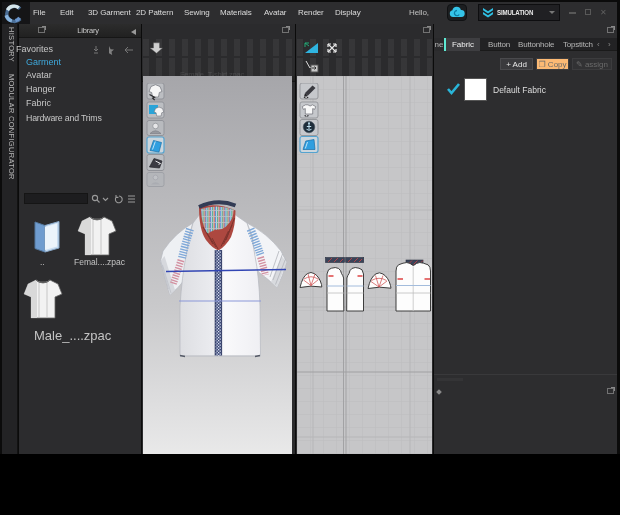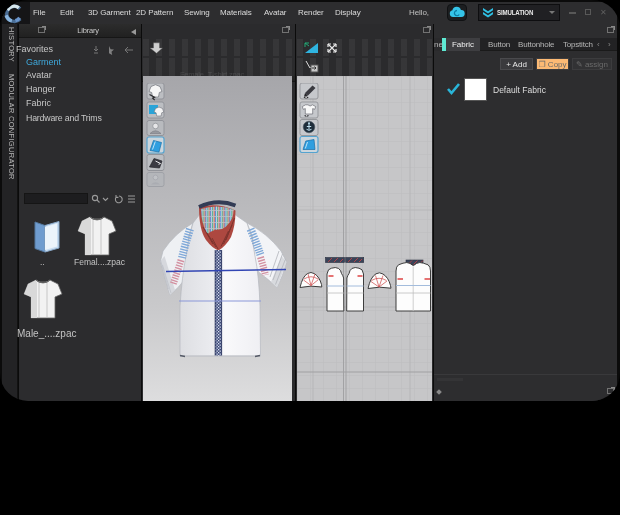--- a/index.html
+++ b/index.html
@@ -4,7 +4,7 @@
 <style>
   html,body{margin:0;padding:0;background:#000;}
   *{box-sizing:border-box;font-family:"Liberation Sans",sans-serif;}
-  #app{position:relative;width:620px;height:401px;background:#0b0b0b;overflow:hidden;border-radius:28px;}
+  #app{position:relative;width:620px;height:454px;background:#0b0b0b;overflow:hidden;}
   .abs{position:absolute;}
   .hdr{position:absolute;height:14px;background:linear-gradient(#2c2c2c,#212121);border-bottom:1px solid #161616;color:#c9c9c9;font-size:7.5px;letter-spacing:-.2px;text-align:center;line-height:14px;}
   .undock{position:absolute;width:7px;height:6px;border:1px solid #8a8a8a;opacity:.75;}

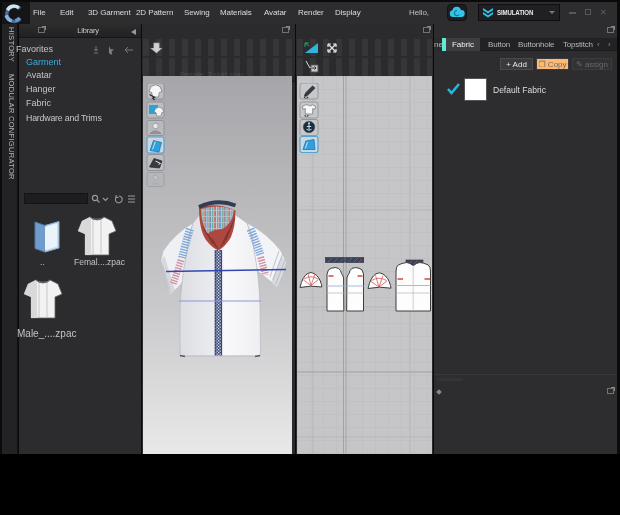--- a/index.html
+++ b/index.html
@@ -319,7 +319,7 @@
   <div class="undock" style="left:607px;top:27px;"></div>
 
   <div class="abs" style="left:434px;top:38px;width:183px;height:13px;background:#222224;border-bottom:1px solid #1a1a1a;"></div>
-  <div class="abs" style="left:434px;top:38px;width:12px;height:13px;background:#2a2a2c;color:#b5b5b5;font-size:8px;line-height:13px;text-align:center;border-right:4px solid #5eead4;">ne</div>
+  <div class="abs" style="left:434px;top:38px;width:12px;height:13px;background:#2a2a2c;color:#b5b5b5;font-size:8px;line-height:13px;text-align:center;border-right:2px solid #5eead4;">ne</div>
   <div class="abs" style="left:446px;top:38px;width:34px;height:13px;background:#3e3e41;color:#efefef;font-size:8px;line-height:13px;text-align:center;">Fabric</div>
   <div class="abs" style="left:488px;top:38px;color:#b5b5b5;font-size:8px;line-height:13px;letter-spacing:-.2px;">Button</div>
   <div class="abs" style="left:518px;top:38px;color:#b5b5b5;font-size:8px;line-height:13px;letter-spacing:-.2px;">Buttonhole</div>

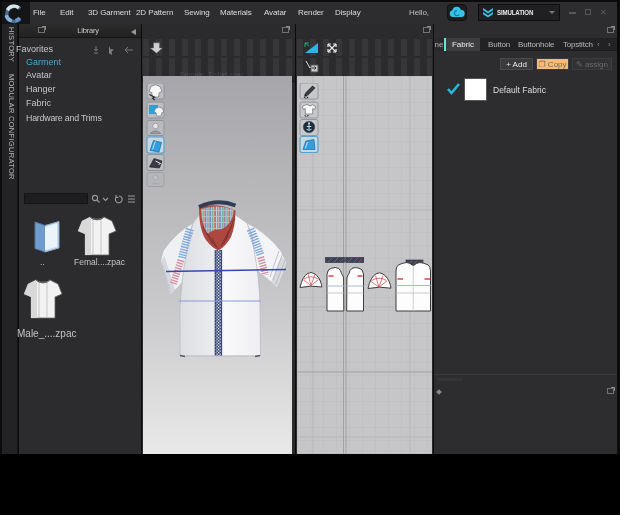--- a/index.html
+++ b/index.html
@@ -116,7 +116,7 @@
       <path d="M13 2 Q20 8 27 2 L24 4 L16 4 Z" fill="#3a3a3a"></path>
     </g>
   </svg>
-  <div class="abs" style="left:17px;top:328px;color:#c3c3c3;font-size:10px;">Male_....zpac</div>
+  <div class="abs" style="left:34px;top:328px;color:#c3c3c3;font-size:13px;">Male_....zpac</div>
 
   <div class="abs" style="left:142px;top:24px;width:153px;height:473px;background:#2b2b2d;"></div>
   <div class="hdr" style="left:142px;top:24px;width:153px;text-indent:-13px;margin-top:44px;">Female_T-shirt.zpac</div>

